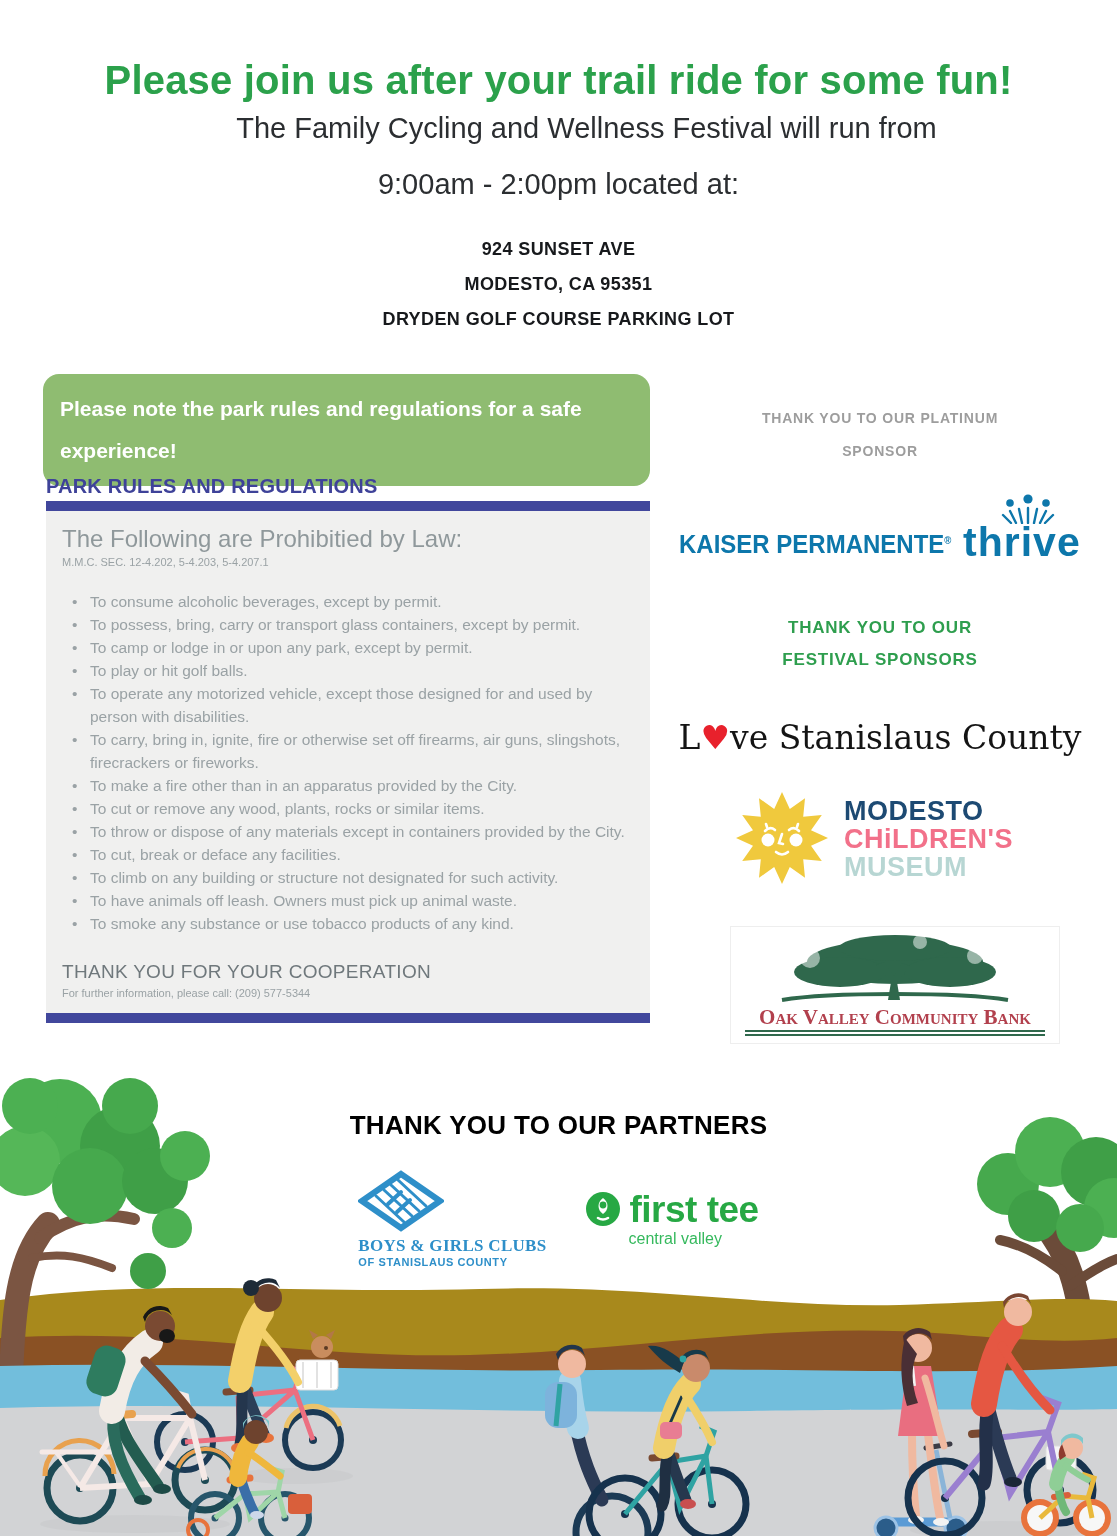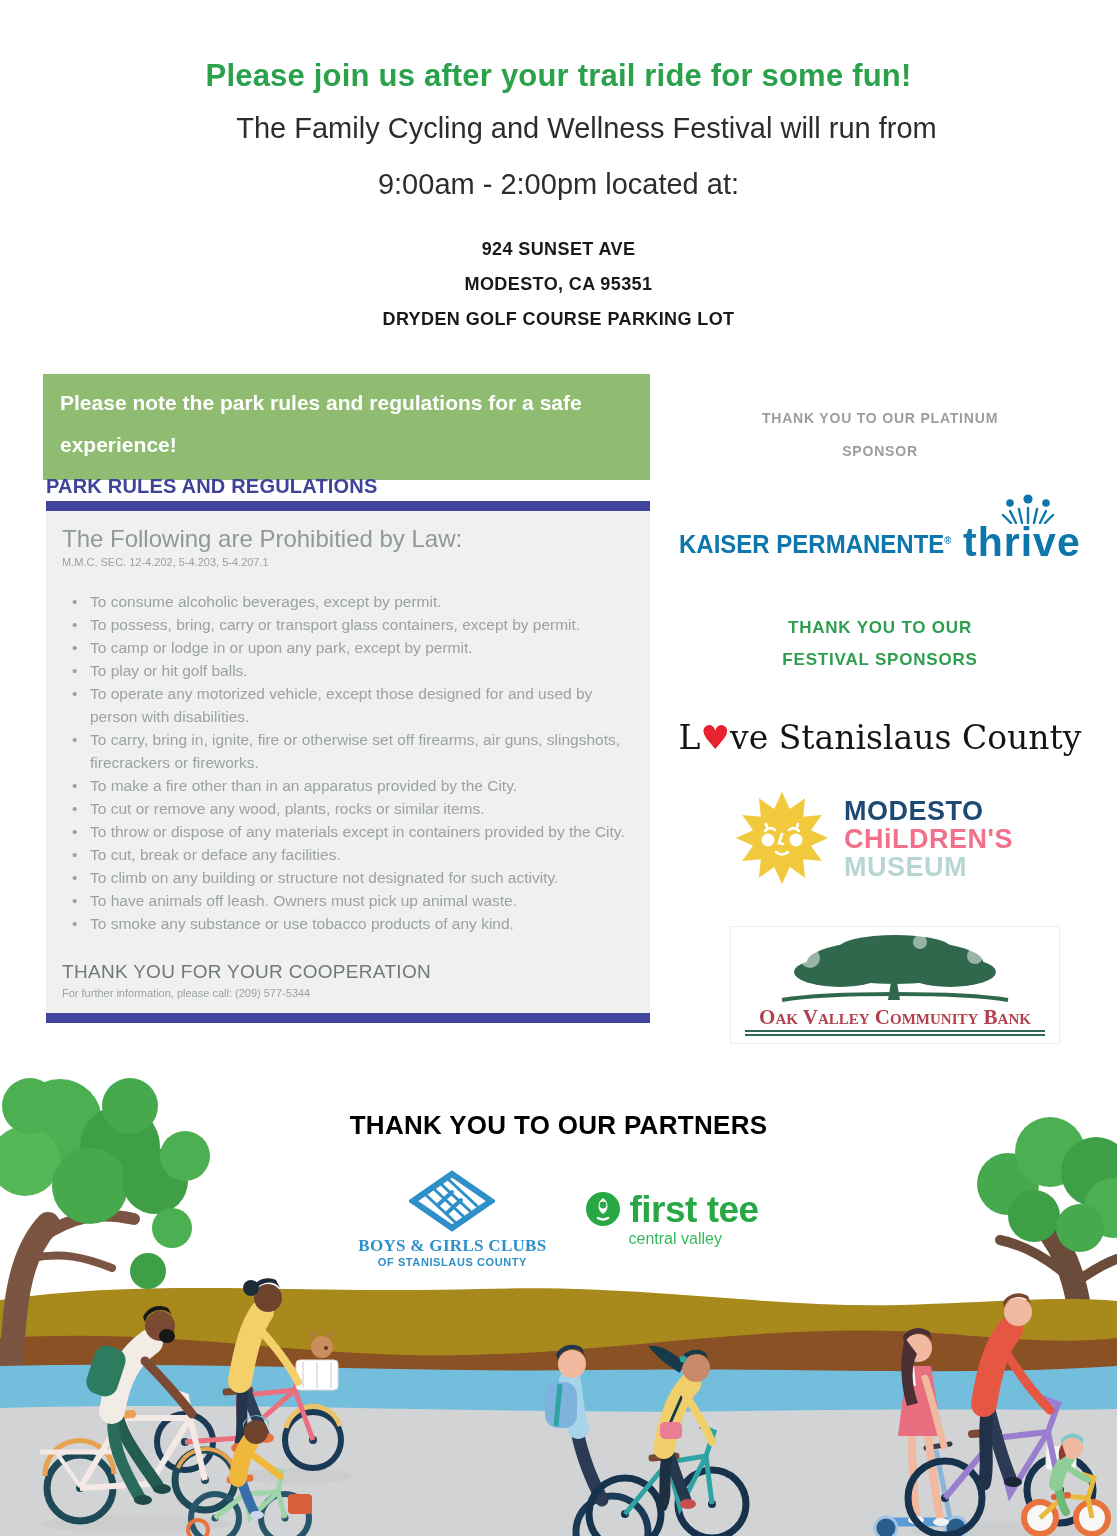--- a/index.html
+++ b/index.html
@@ -8,7 +8,7 @@
 
   
   .title{position:absolute;top:58px;left:0;width:100%;text-align:center;
-         font-size:31px;font-weight:700;color:#2ba14b;letter-spacing:.2px;}
+         font-size:40px;font-weight:700;color:#2ba14b;letter-spacing:.2px;}
   .sub{position:absolute;left:0;width:100%;text-align:center;font-size:29px;
        color:#2b2e31;font-weight:400;}
   .sub1{top:112px;padding-left:28px;} .sub2{top:168px;}

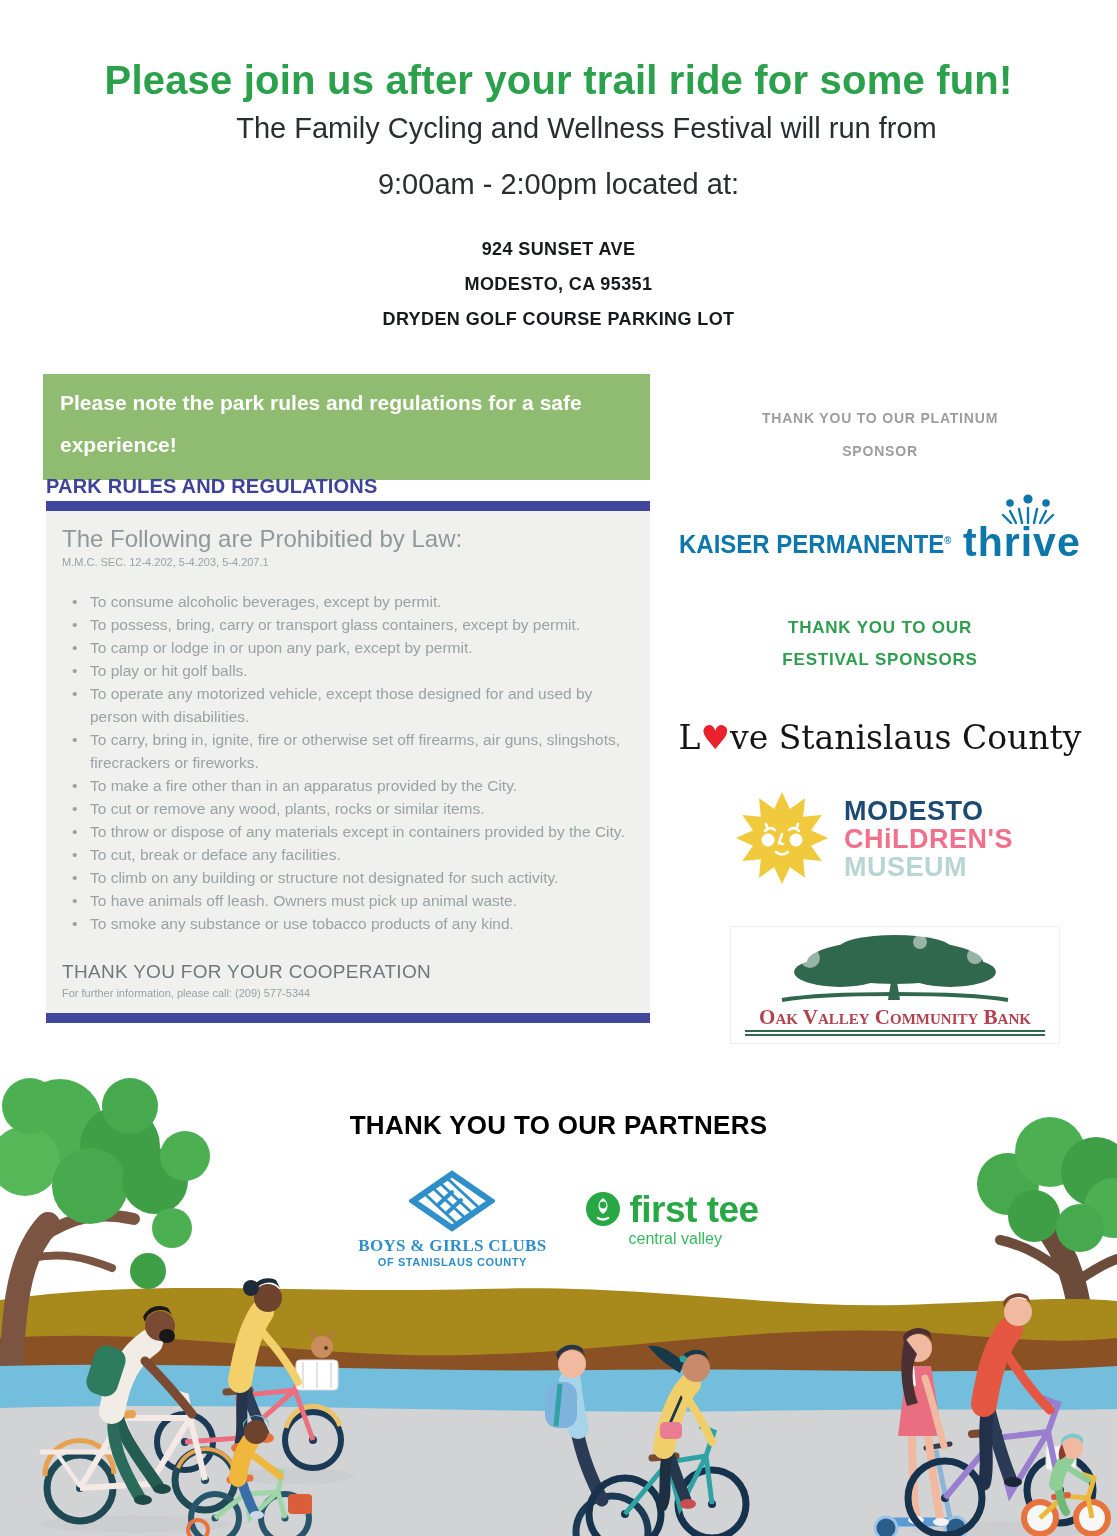--- a/index.html
+++ b/index.html
@@ -18,7 +18,7 @@
   
   .banner{position:absolute;left:43px;top:374px;width:607px;box-sizing:border-box;
           background:#8fbc71;color:#fff;font-size:21px;font-weight:700;
-          padding:8px 46px 14px 17px;line-height:42px;}
+          padding:14px 46px 14px 17px;line-height:42px;border-radius:16px;}
   .rules-heading{position:absolute;left:46px;top:475px;font-size:20px;font-weight:700;
                  color:#3e4299;letter-spacing:.2px;}
   .rules-bar{position:absolute;left:46px;top:501px;width:604px;height:10px;background:#41479c;}

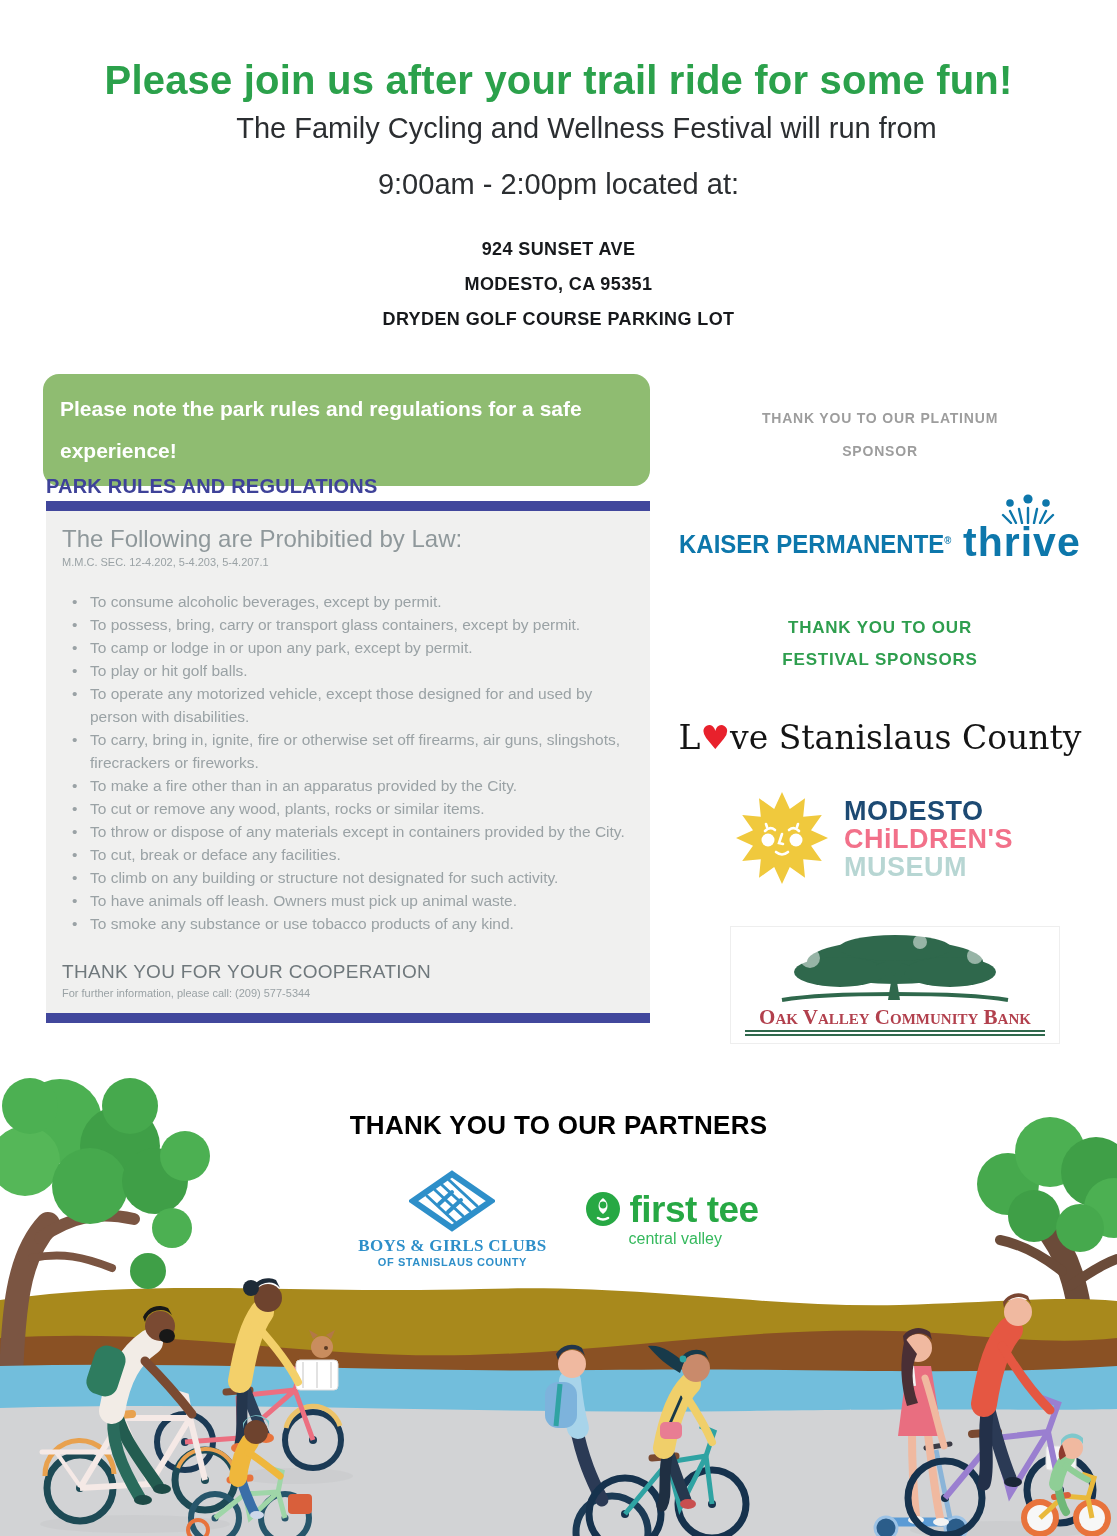--- a/index.html
+++ b/index.html
@@ -68,7 +68,7 @@
                     font-size:26px;font-weight:800;color:#000;letter-spacing:.3px;}
   .partners-row{position:absolute;top:1170px;left:0;width:100%;display:flex;
                 justify-content:center;align-items:center;gap:38px;}
-  .bgc{display:flex;flex-direction:column;align-items:center;color:#2e8fc9;}
+  .bgc{display:flex;flex-direction:column;align-items:flex-start;color:#2e8fc9;}
   .bgc-line1{font-family:"Liberation Serif",serif;font-weight:700;font-size:17px;
              letter-spacing:.3px;margin-top:4px;white-space:nowrap;}
   .bgc-line2{font-size:11px;font-weight:700;letter-spacing:.6px;}

